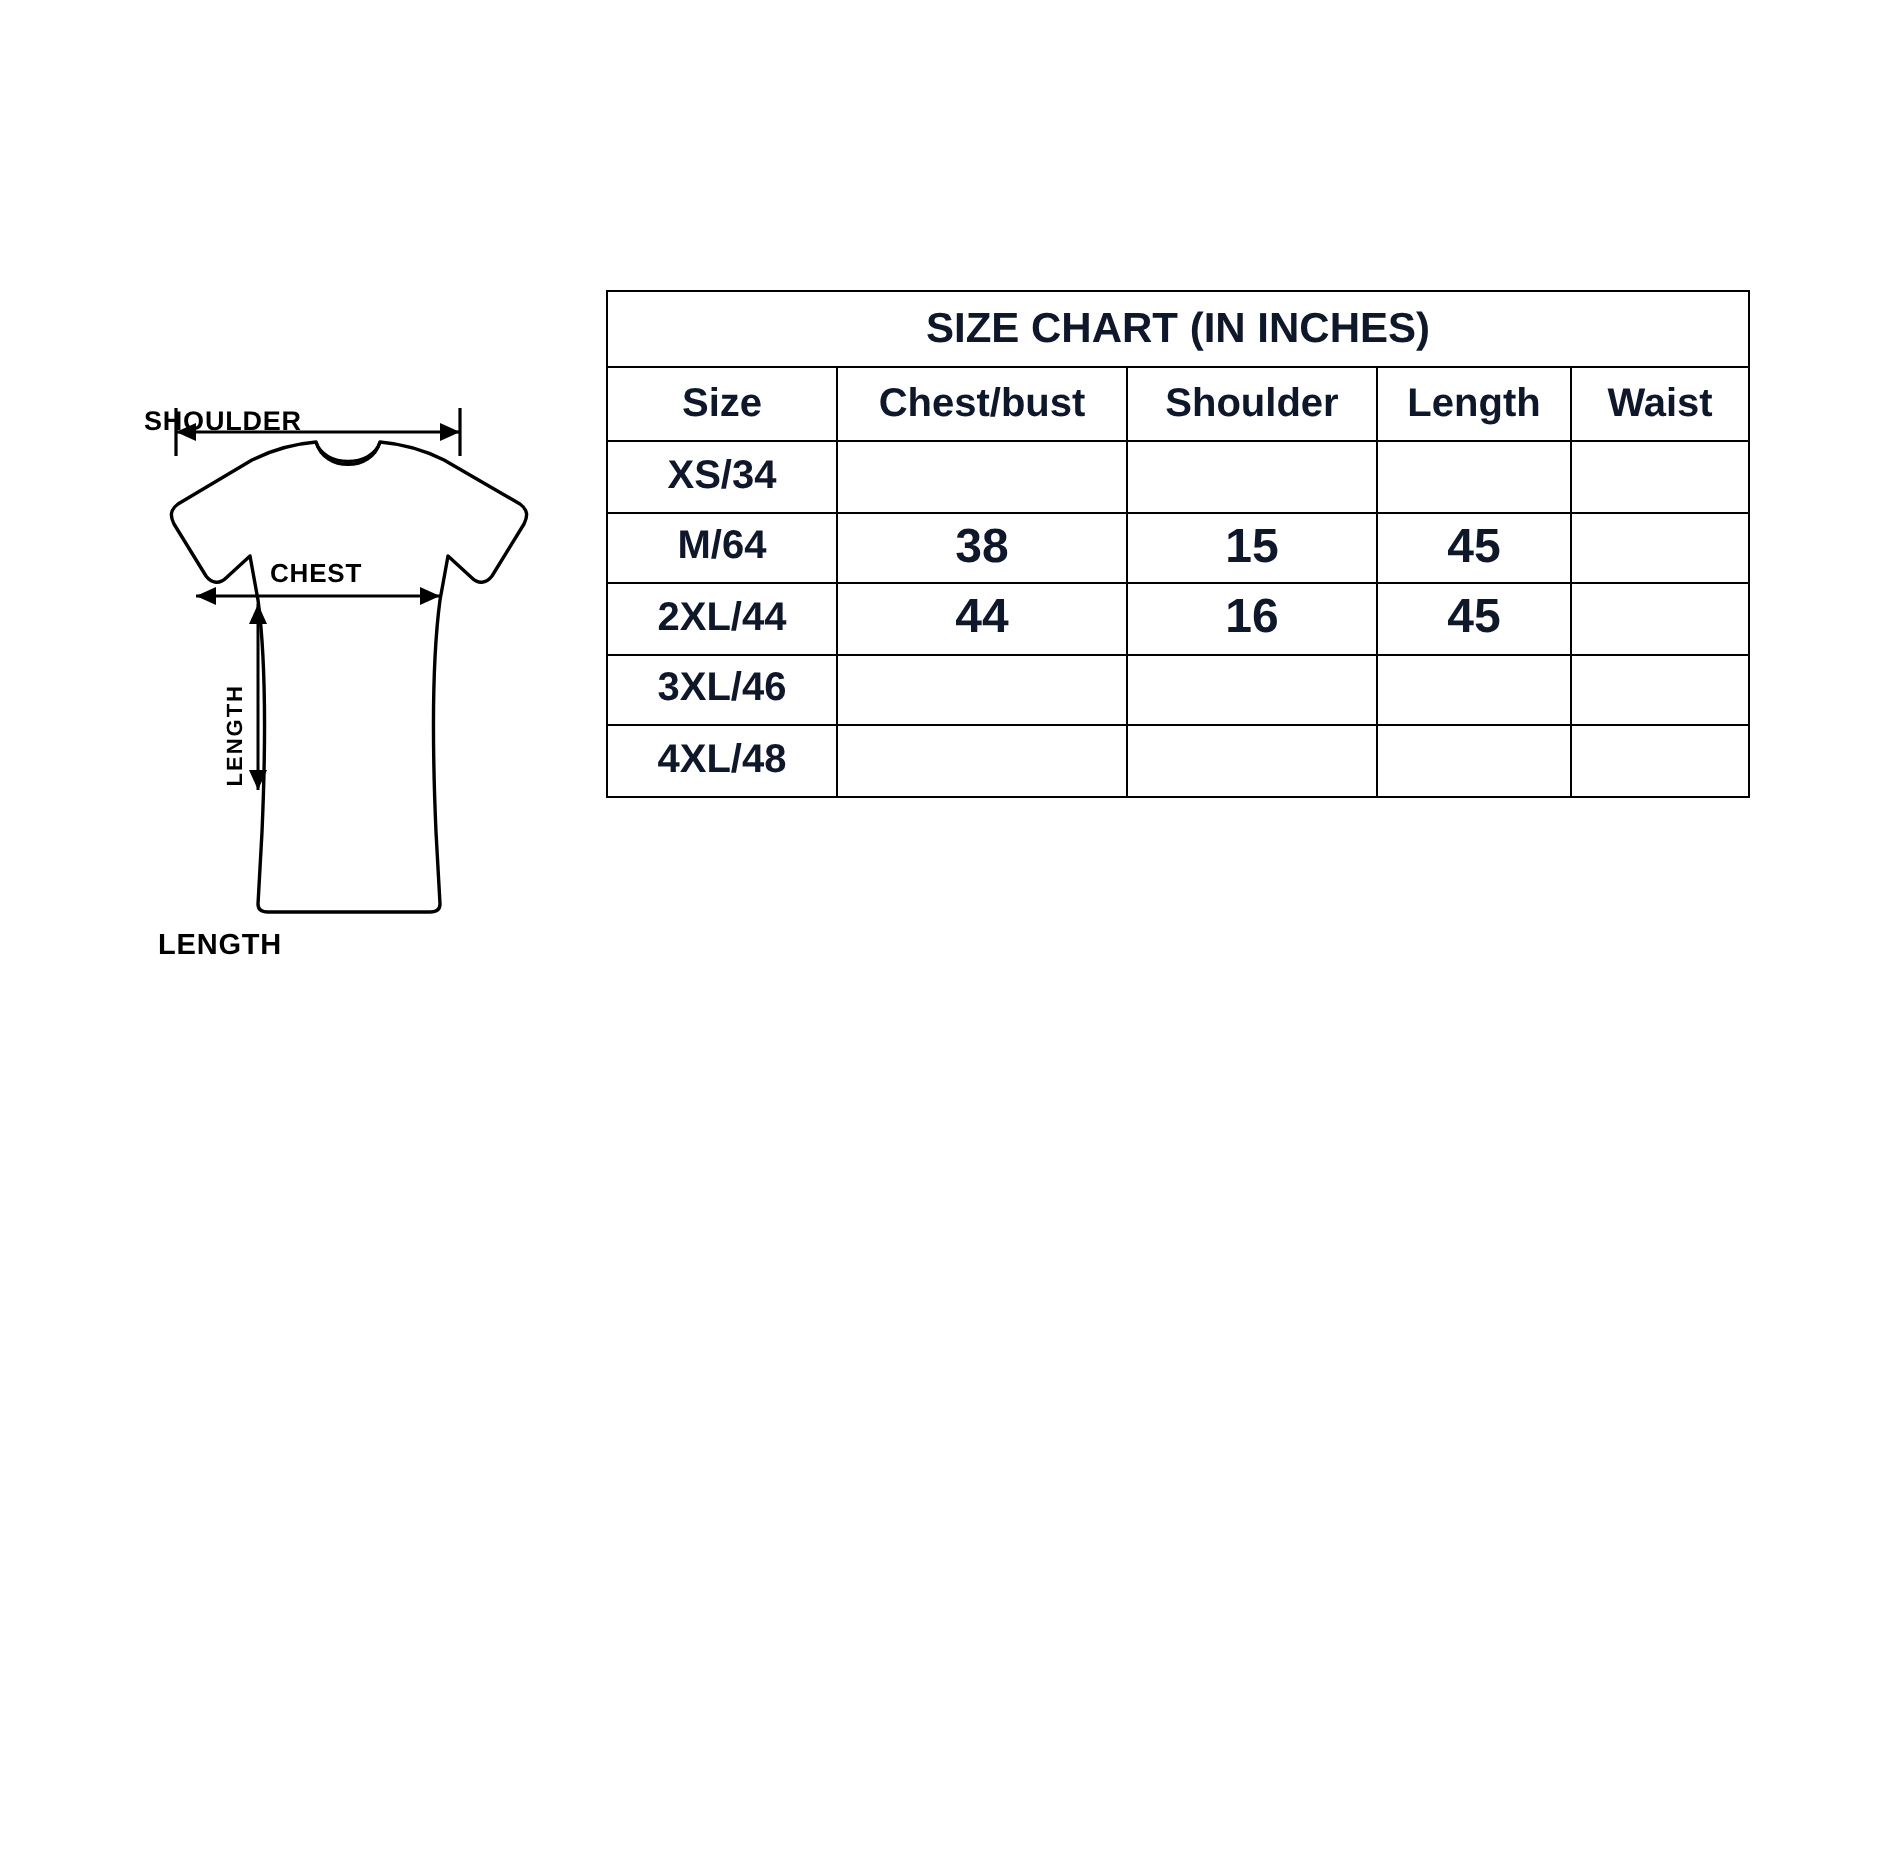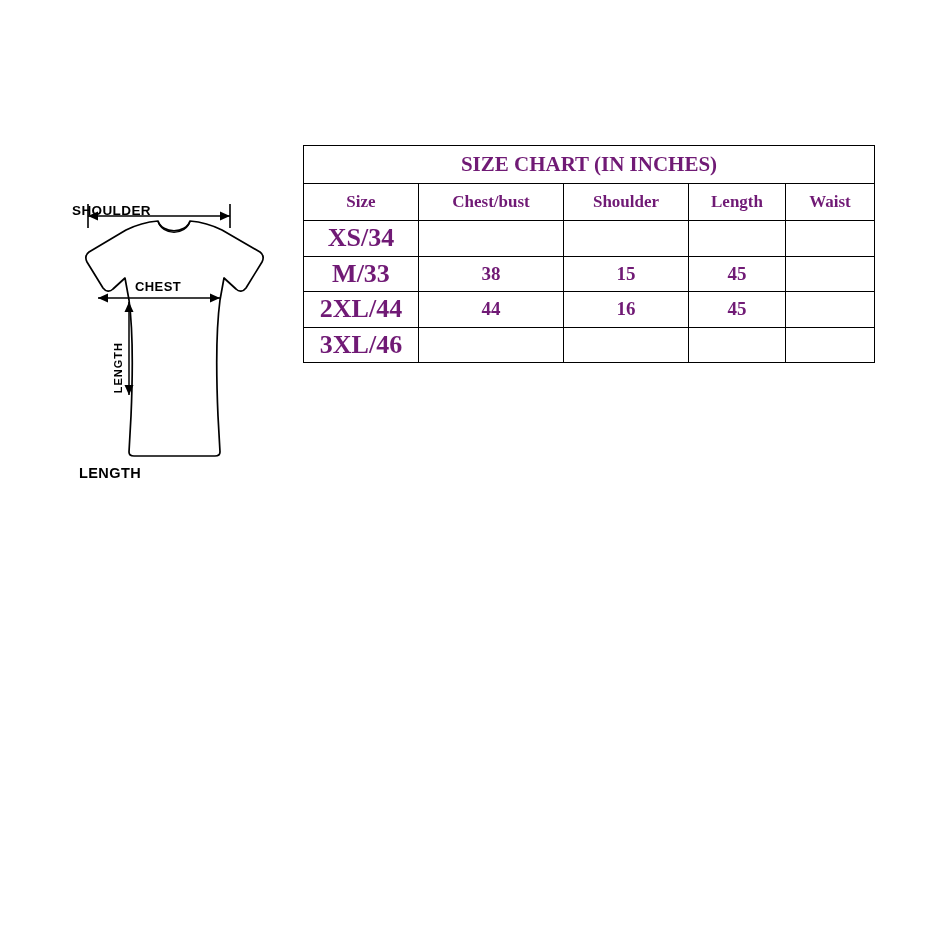--- a/index.html
+++ b/index.html
@@ -72,8 +72,8 @@
     border: 1.6px solid #000000;
     text-align: center;
     vertical-align: middle;
-    font-family: Liberation Serif, serif;
-    color: #701a75;
+    font-family: Liberation Sans, sans-serif;
+    color: #0f172a;
     padding: 0;
   }
   .chart-title-cell {

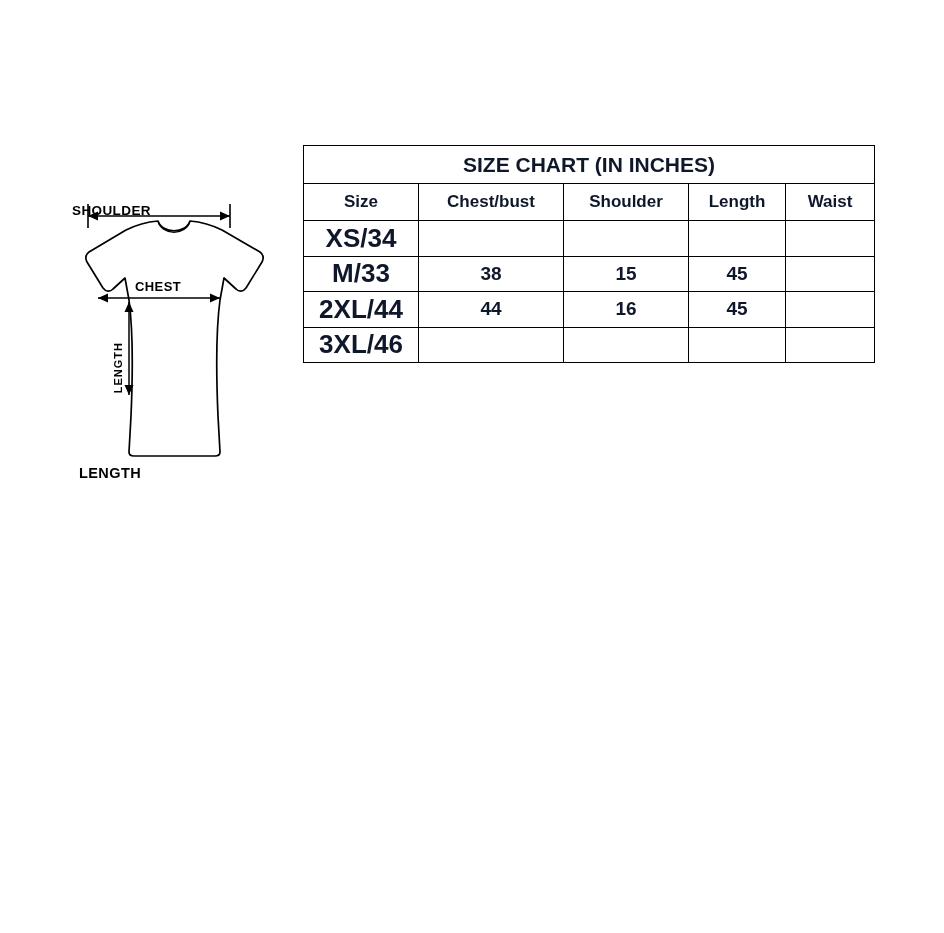--- a/index.html
+++ b/index.html
@@ -83,7 +83,7 @@
   }
   .col-head {
     height: 36px;
-    font-size: 17px;
+    font-size: 20px;
     font-weight: bold;
   }
   .row-size {

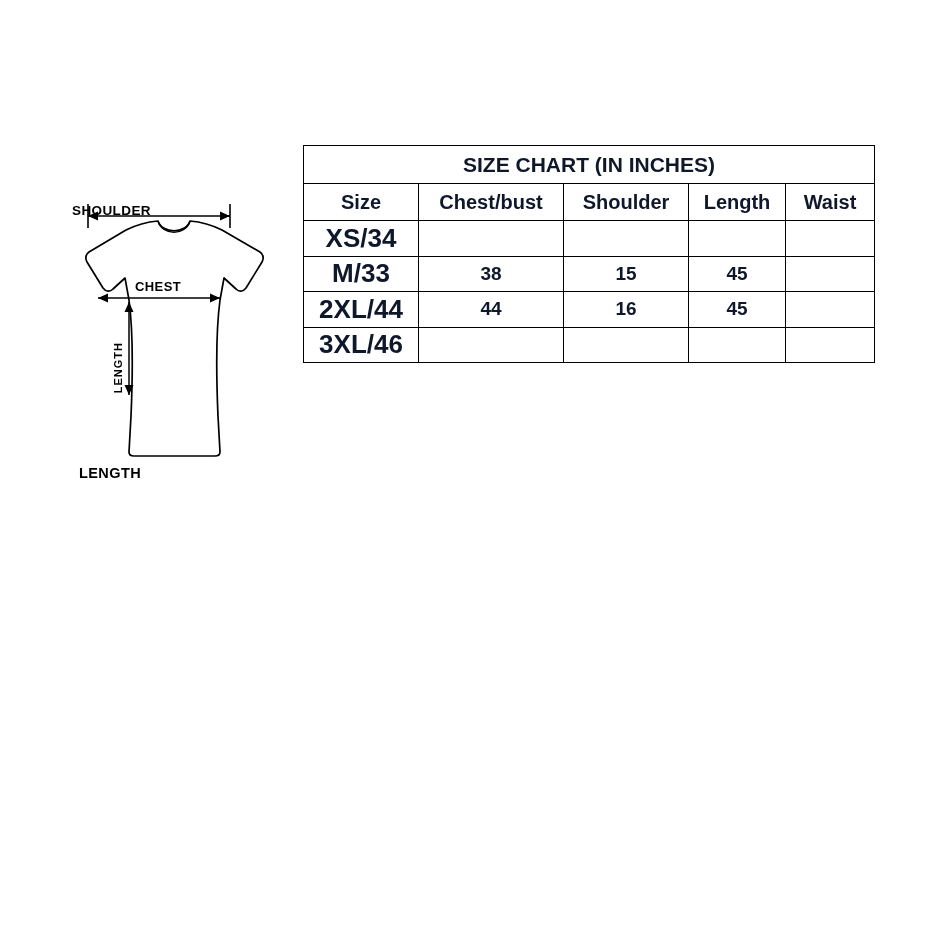--- a/index.html
+++ b/index.html
@@ -88,7 +88,7 @@
   }
   .row-size {
     height: 34.5px;
-    font-size: 26px;
+    font-size: 20px;
     font-weight: bold;
   }
   .cell-val {

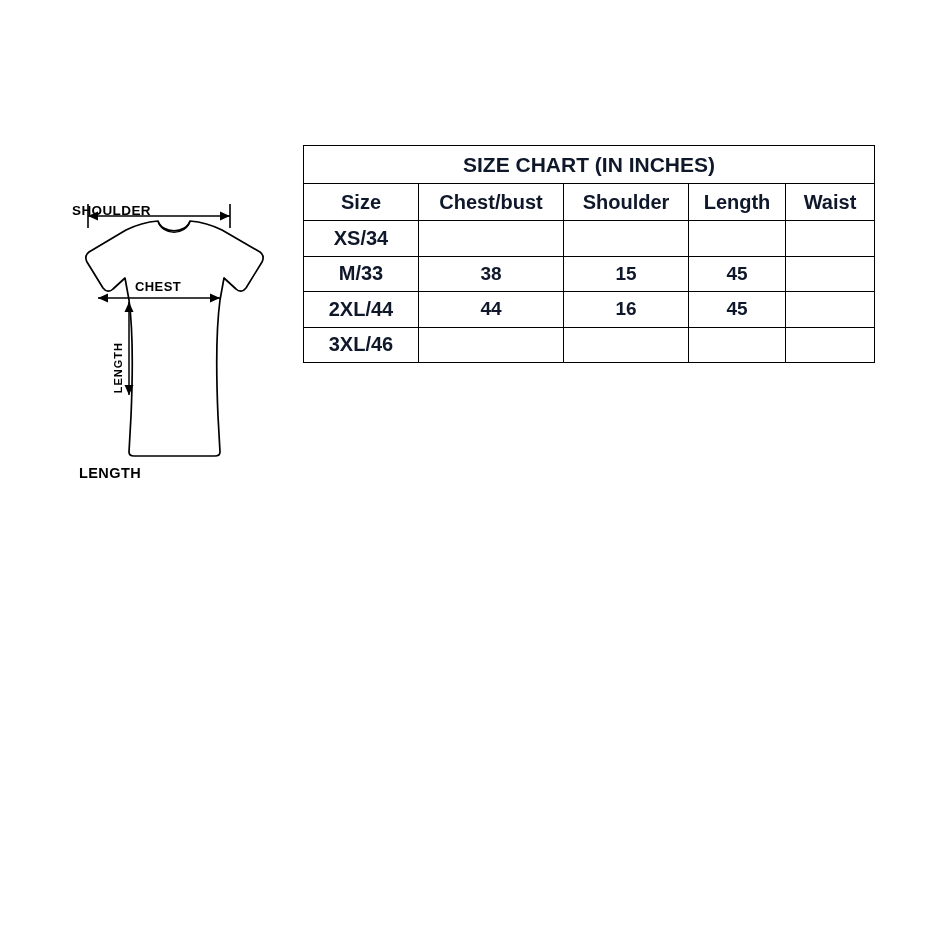--- a/index.html
+++ b/index.html
@@ -187,7 +187,7 @@
       <td class="cell-val"></td>
     </tr>
     <tr>
-      <td class="row-size">M/33</td>
+      <td class="row-size">M/64</td>
       <td class="cell-val">38</td>
       <td class="cell-val">15</td>
       <td class="cell-val">45</td>

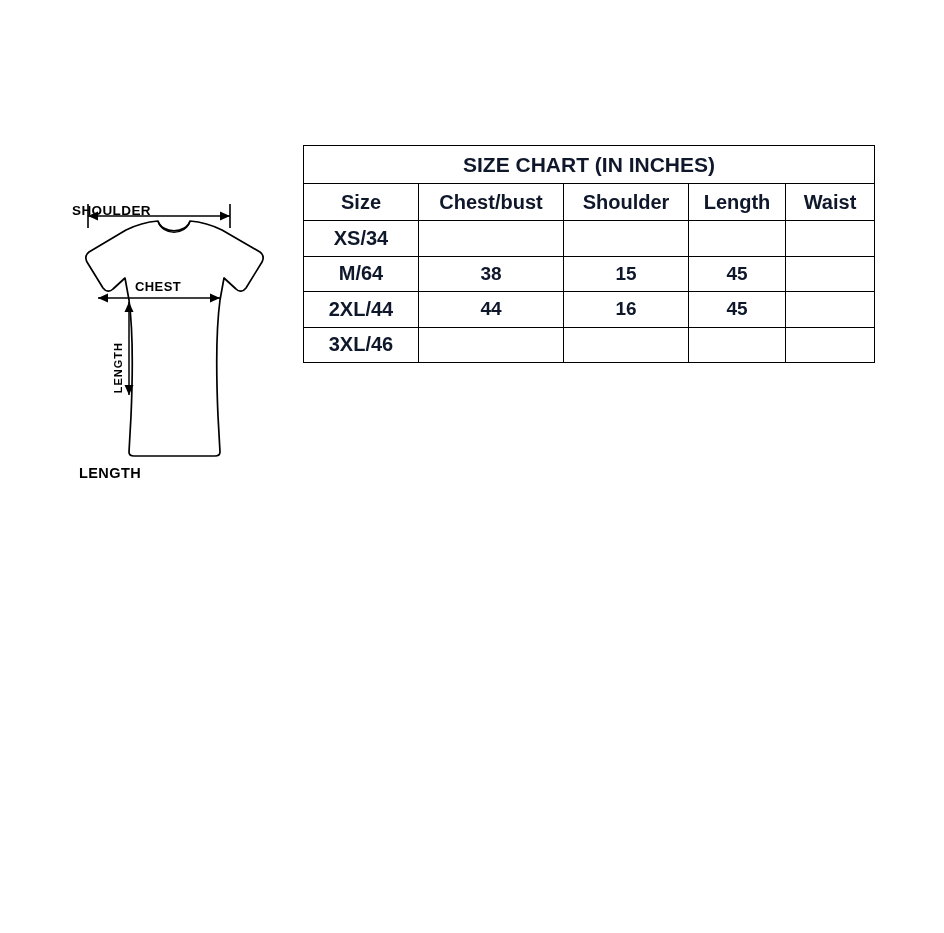--- a/index.html
+++ b/index.html
@@ -93,7 +93,7 @@
   }
   .cell-val {
     height: 34.5px;
-    font-size: 19px;
+    font-size: 24px;
     font-weight: bold;
   }
   

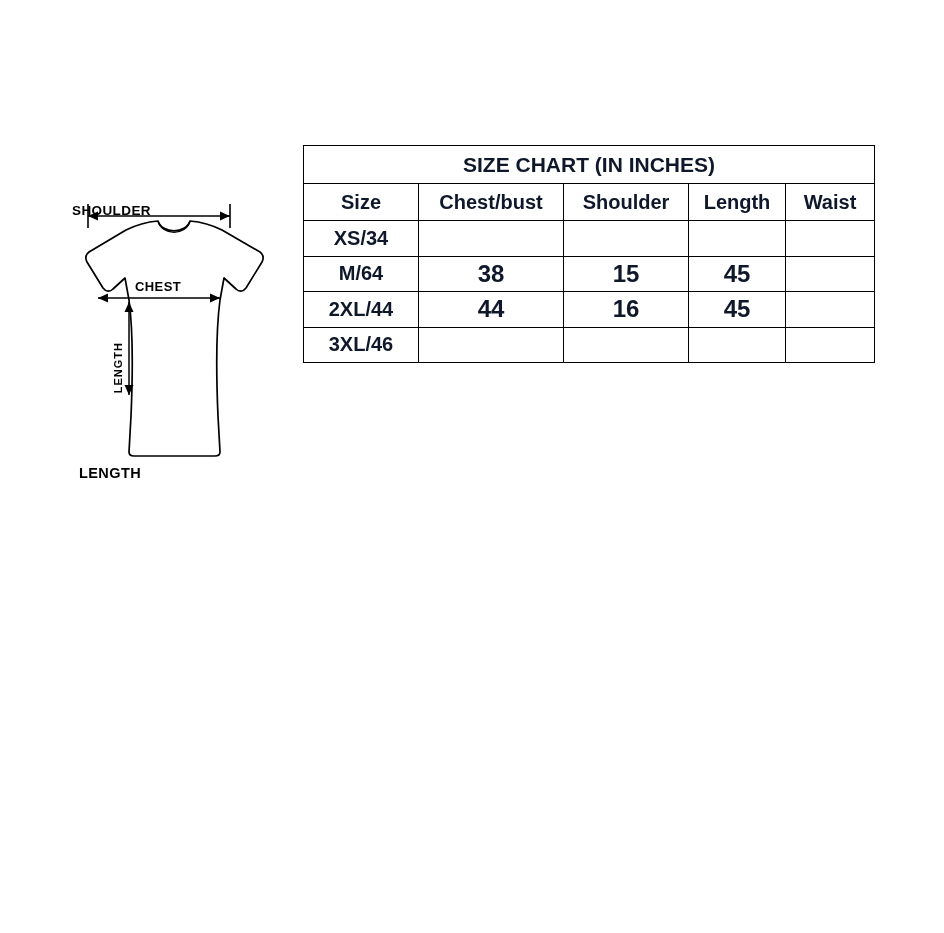--- a/index.html
+++ b/index.html
@@ -207,6 +207,13 @@
       <td class="cell-val"></td>
       <td class="cell-val"></td>
     </tr>
+    <tr>
+      <td class="row-size">4XL/48</td>
+      <td class="cell-val"></td>
+      <td class="cell-val"></td>
+      <td class="cell-val"></td>
+      <td class="cell-val"></td>
+    </tr>
   </tbody>
 </table>
 

